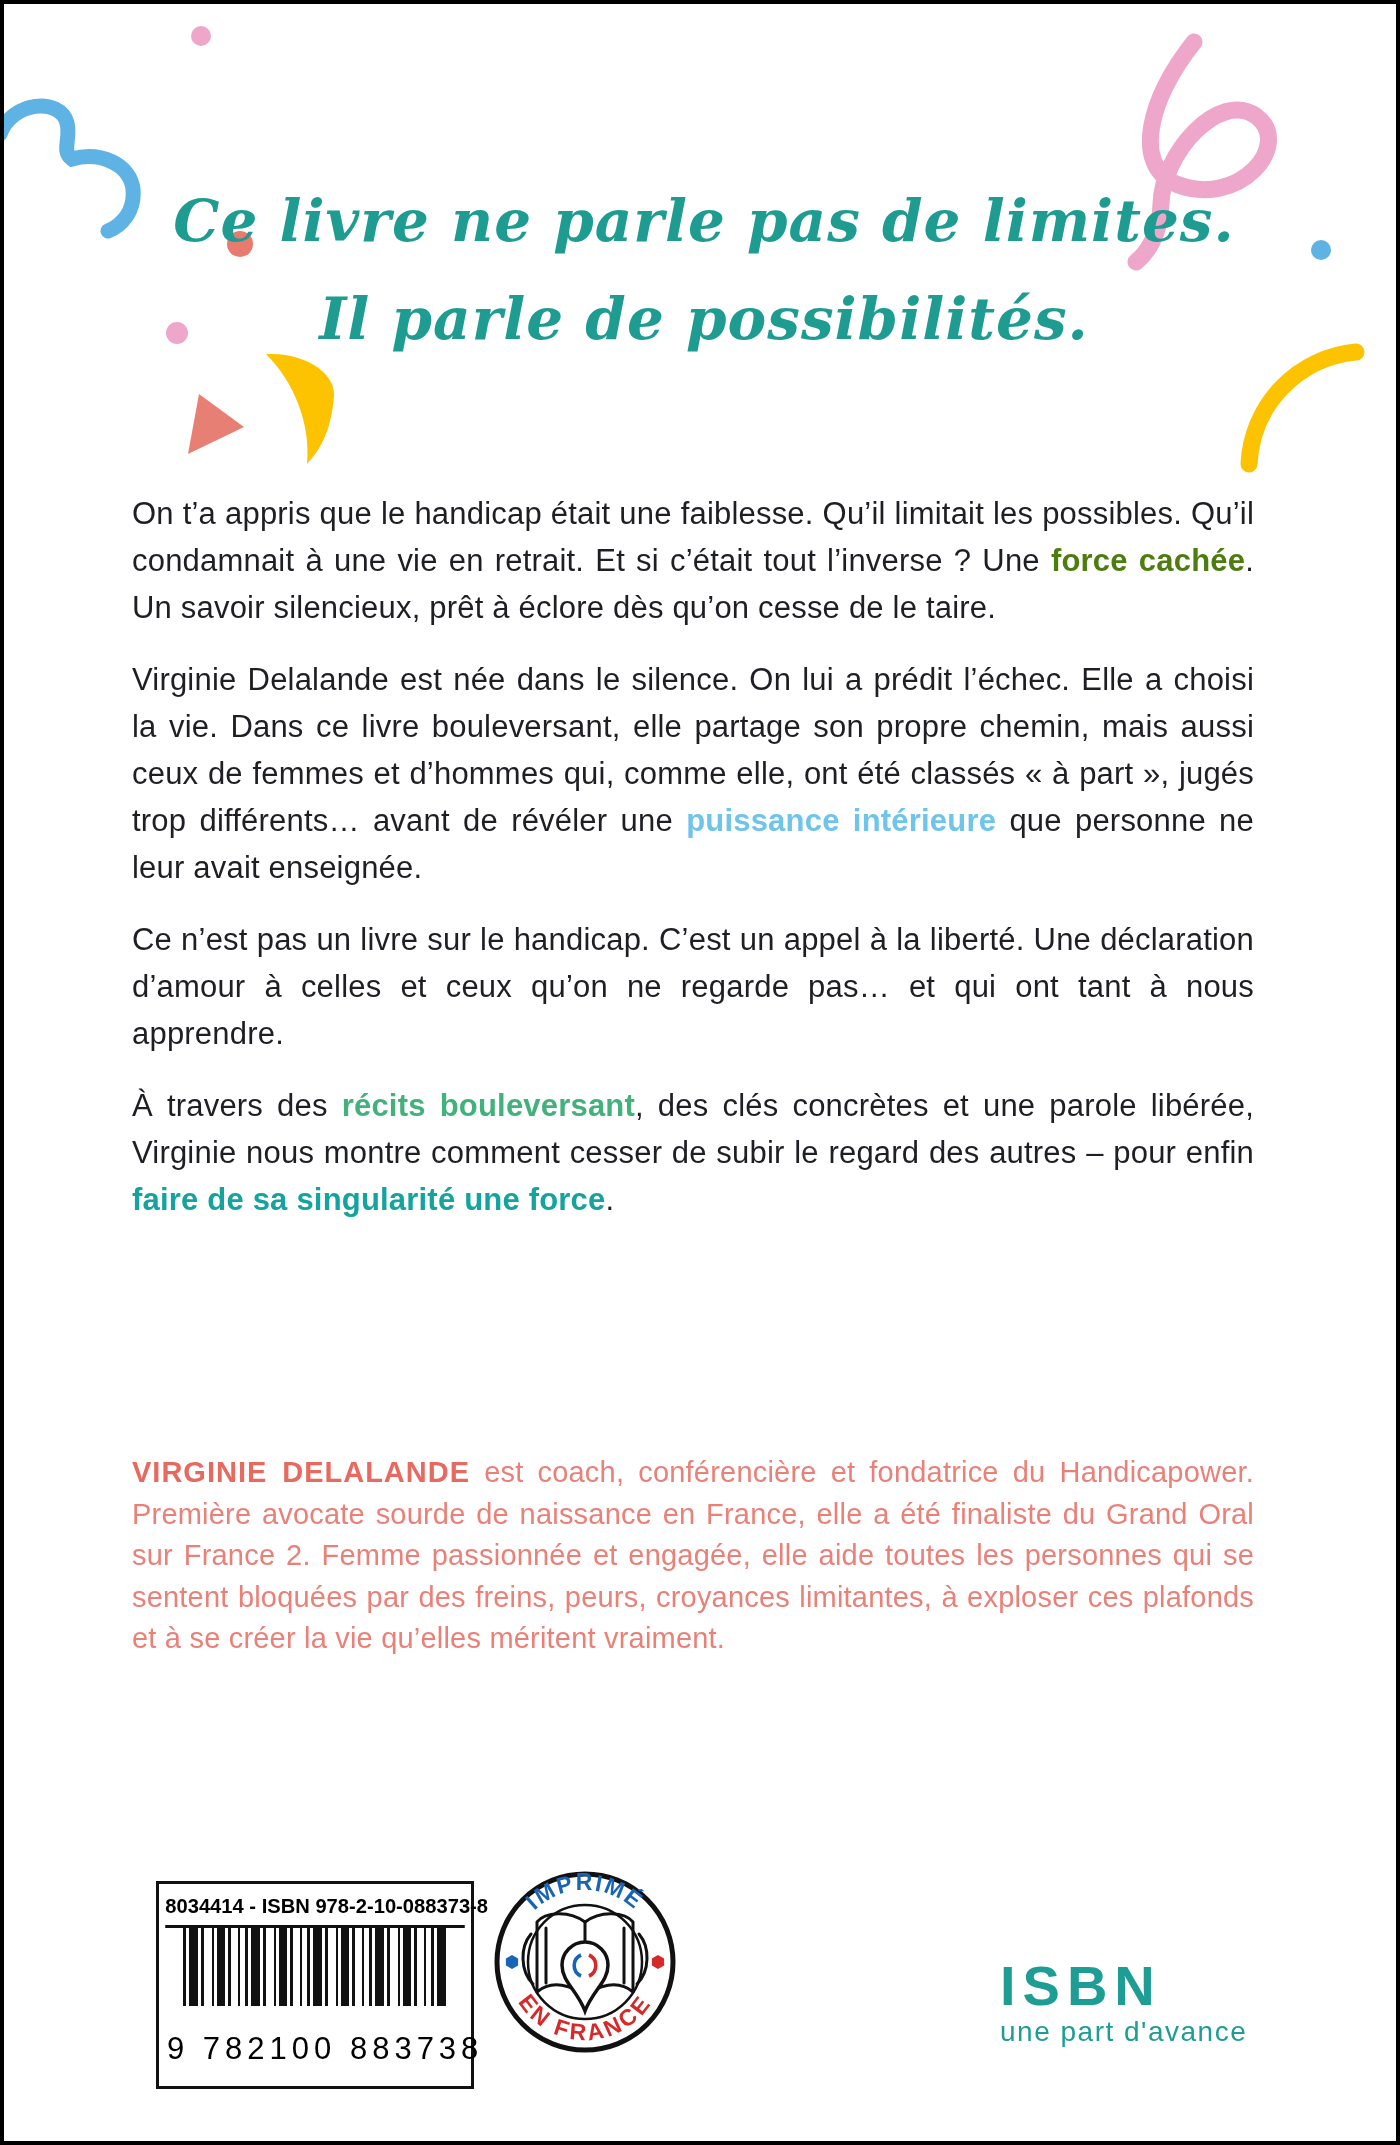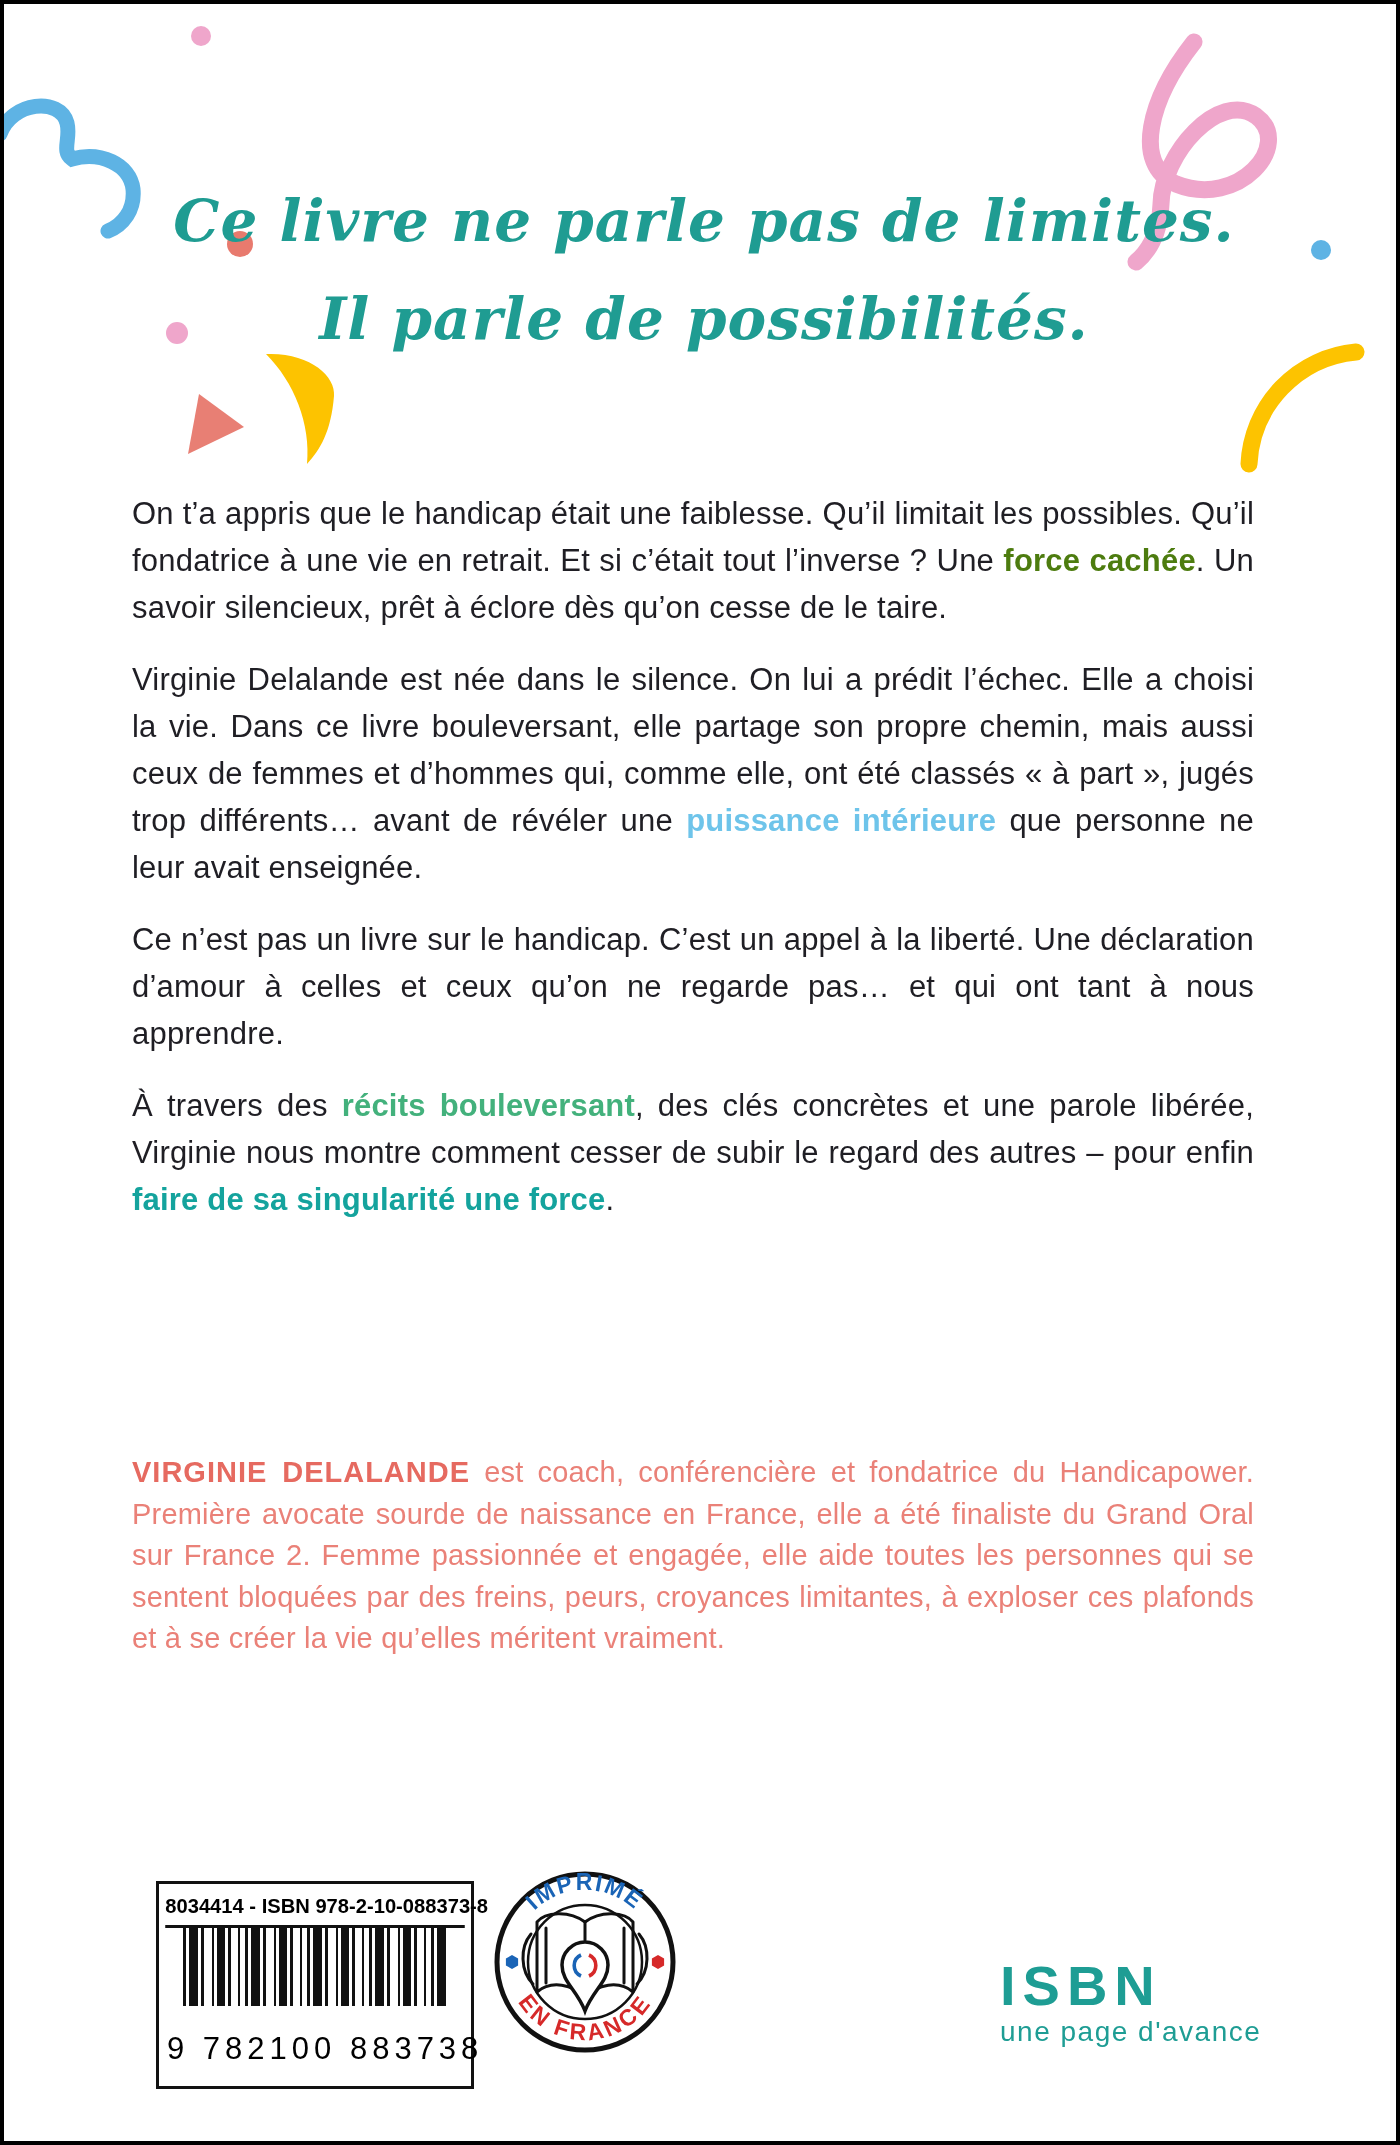--- a/index.html
+++ b/index.html
@@ -93,7 +93,7 @@
   </div>
 
   <div class="bodycopy">
-    <p><span class="seg-normal">On t’a appris que le handicap était une faiblesse. Qu’il limitait les possibles. Qu’il fondatrice à une vie en retrait. Et si c’était tout l’inverse ? Une </span><span class="seg-coral">force cachée</span><span class="seg-normal">. Un savoir silencieux, prêt à éclore dès qu’on cesse de le taire.</span></p>
+    <p><span class="seg-normal">On t’a appris que le handicap était une faiblesse. Qu’il limitait les possibles. Qu’il condamnait à une vie en retrait. Et si c’était tout l’inverse ? Une </span><span class="seg-coral">force cachée</span><span class="seg-normal">. Un savoir silencieux, prêt à éclore dès qu’on cesse de le taire.</span></p>
     <p><span class="seg-normal">Virginie Delalande est née dans le silence. On lui a prédit l’échec. Elle a choisi la vie. Dans ce livre bouleversant, elle partage son propre chemin, mais aussi ceux de femmes et d’hommes qui, comme elle, ont été classés « à part », jugés trop différents… avant de révéler une </span><span class="seg-blue">puissance intérieure</span><span class="seg-normal"> que personne ne leur avait enseignée.</span></p>
     <p><span class="seg-normal">Ce n’est pas un livre sur le handicap. C’est un appel à la liberté. Une déclaration d’amour à celles et ceux qu’on ne regarde pas… et qui ont tant à nous apprendre.</span></p>
     <p><span class="seg-normal">À travers des </span><span class="seg-green">récits bouleversant</span><span class="seg-normal">, des clés concrètes et une parole libérée, Virginie nous montre comment cesser de subir le regard des autres – pour enfin </span><span class="seg-teal">faire de sa singularité une force</span><span class="seg-normal">.</span></p>

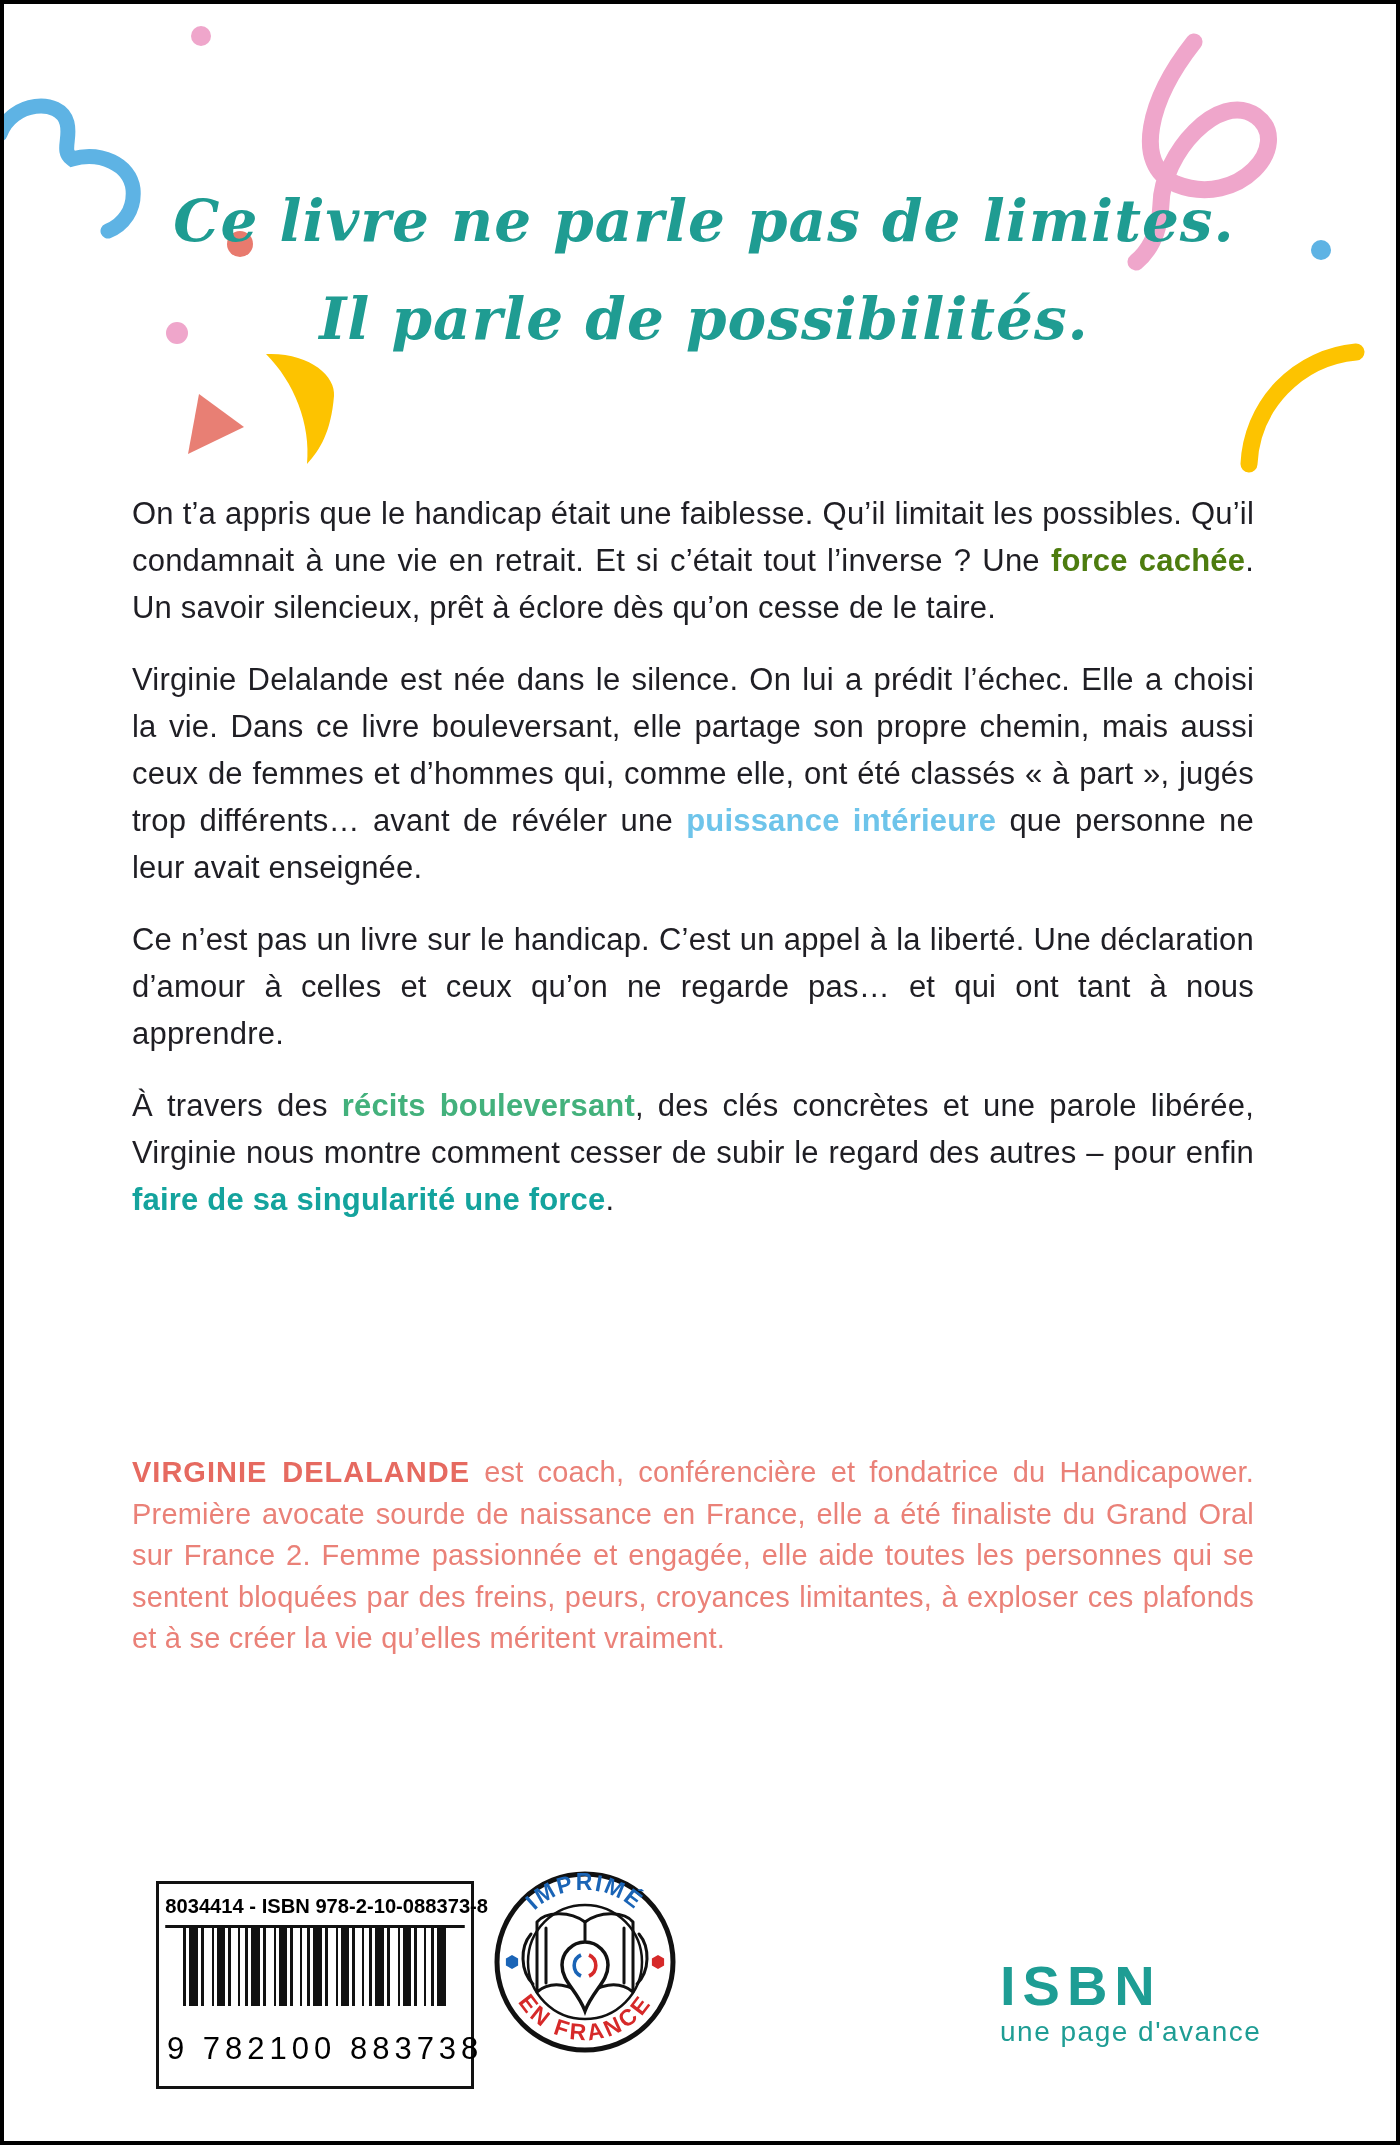--- a/index.html
+++ b/index.html
@@ -135,7 +135,7 @@
 
   <div class="publisher">
     <div class="publisher-name">ISBN</div>
-    <div class="publisher-tagline">une page d'avance</div>
+    <div class="publisher-tagline">une part d'avance</div>
   </div>
 
 </div>

